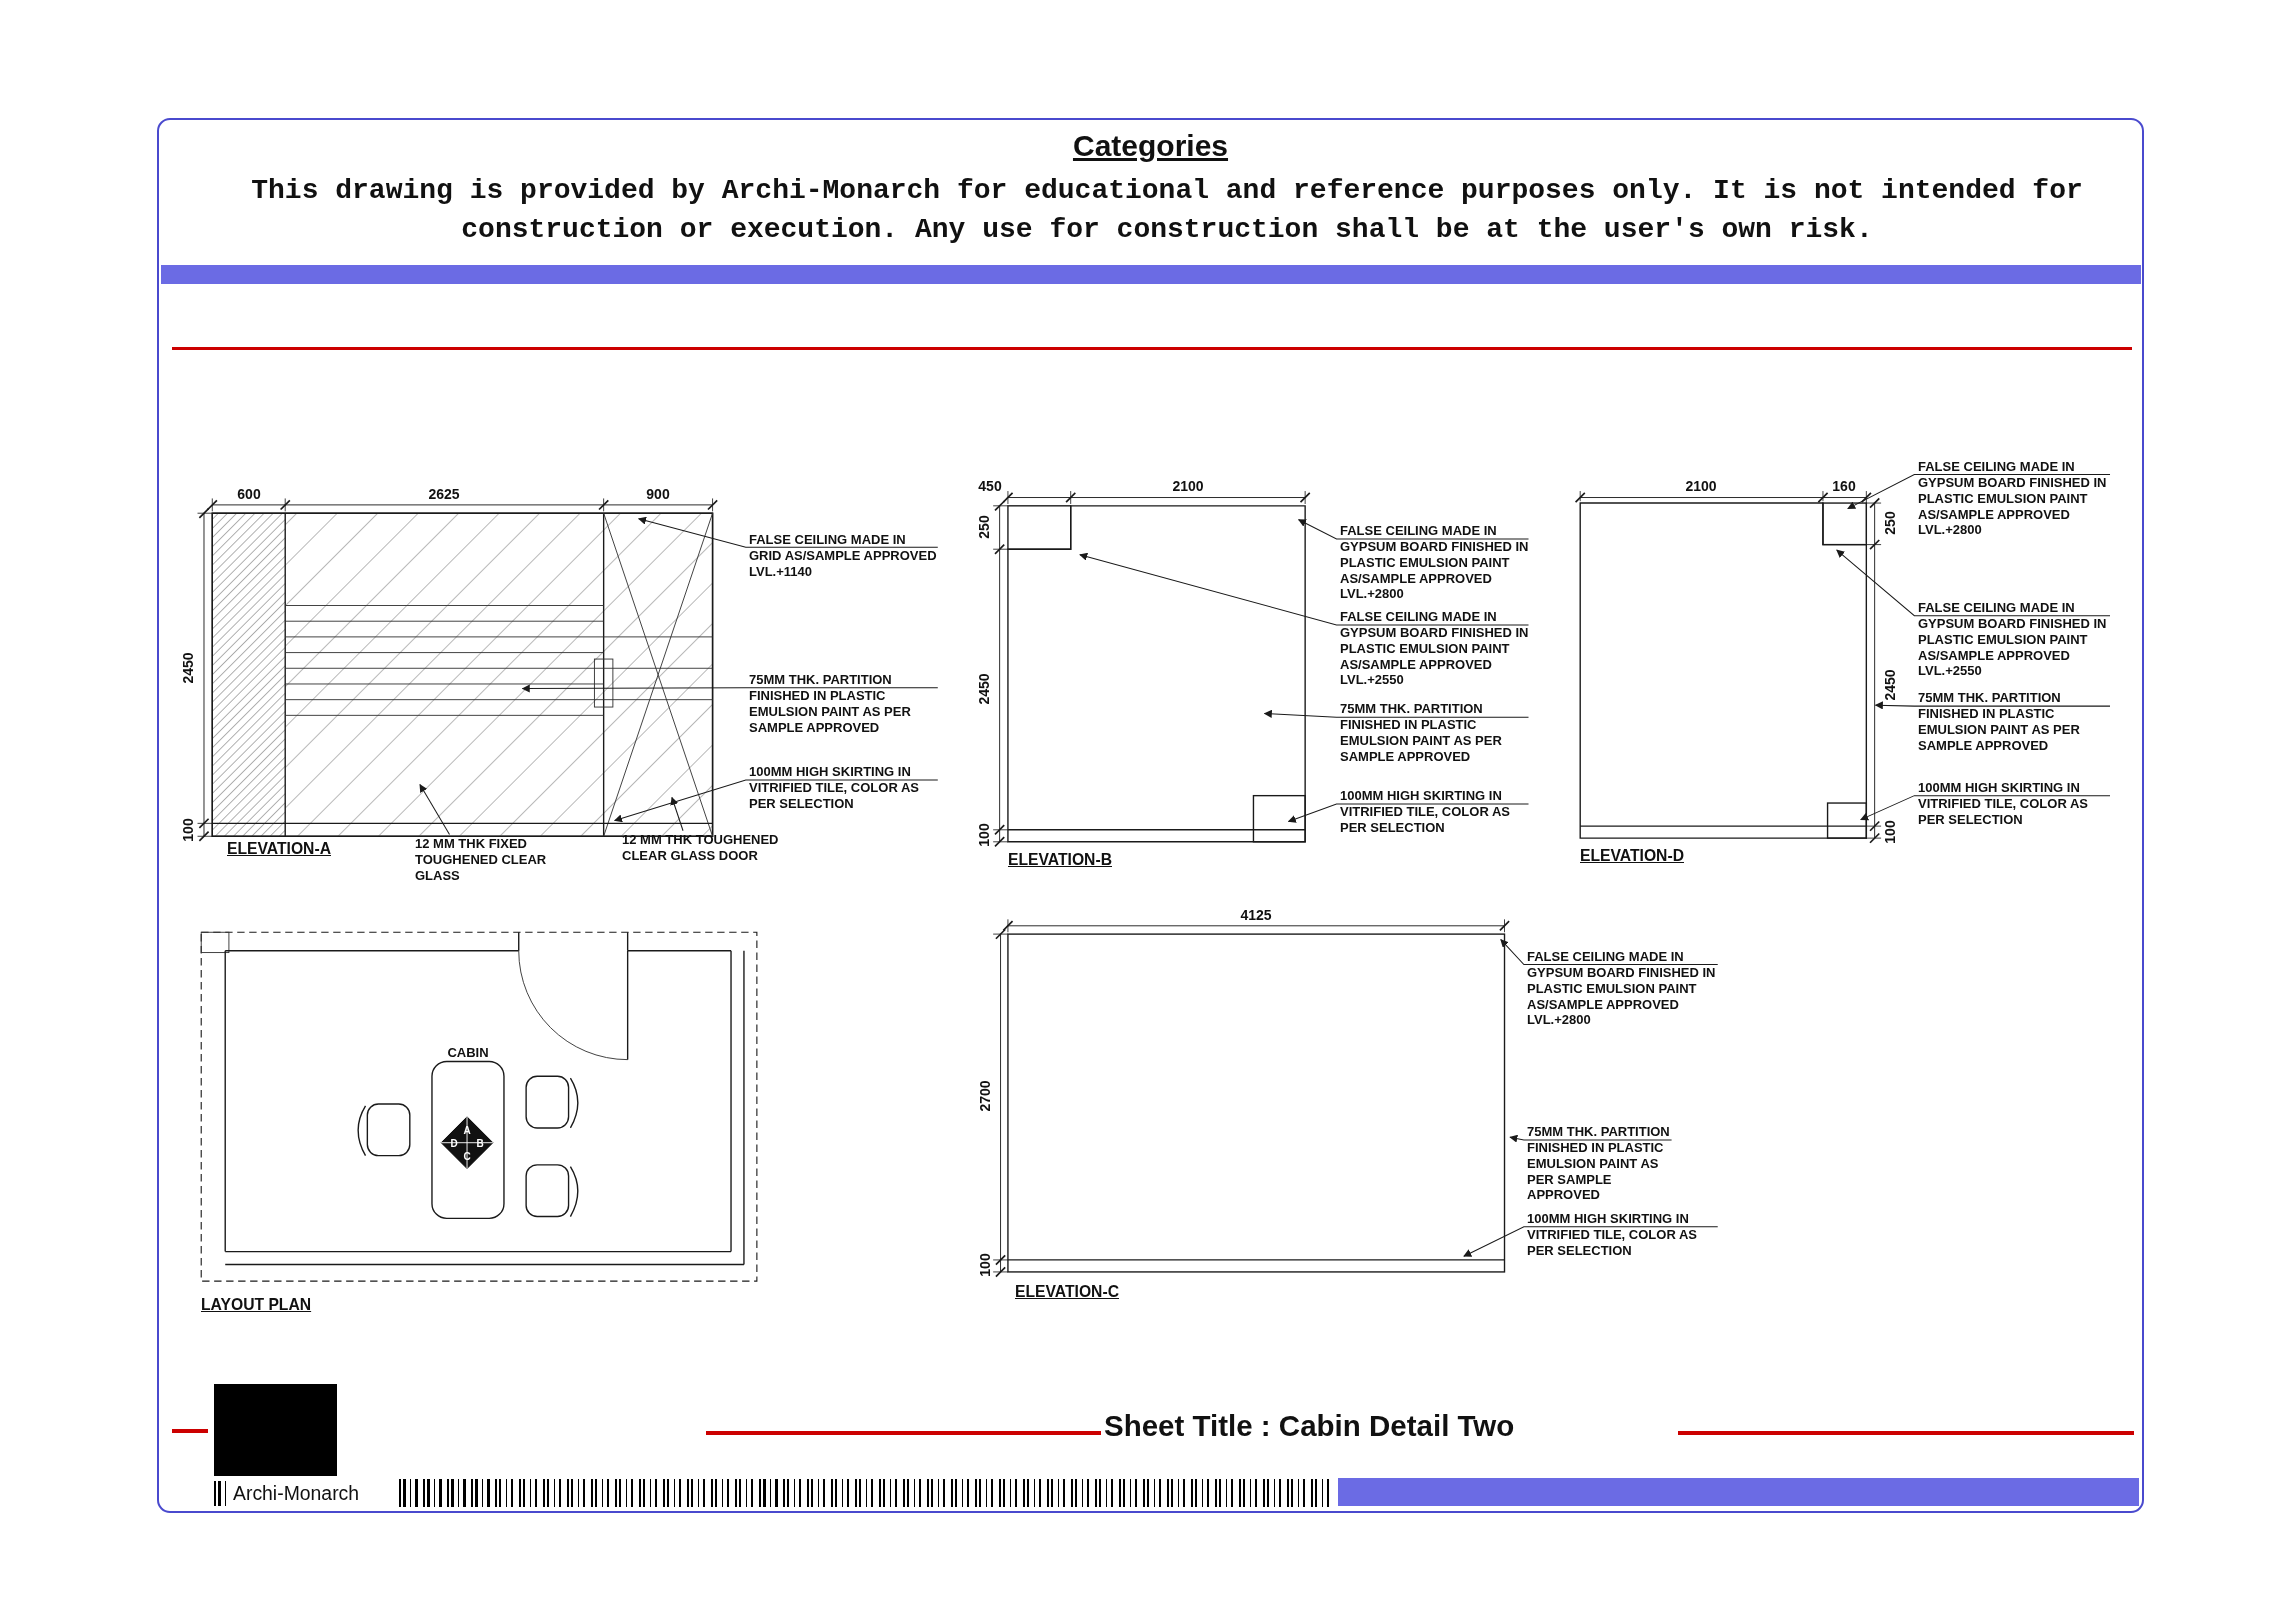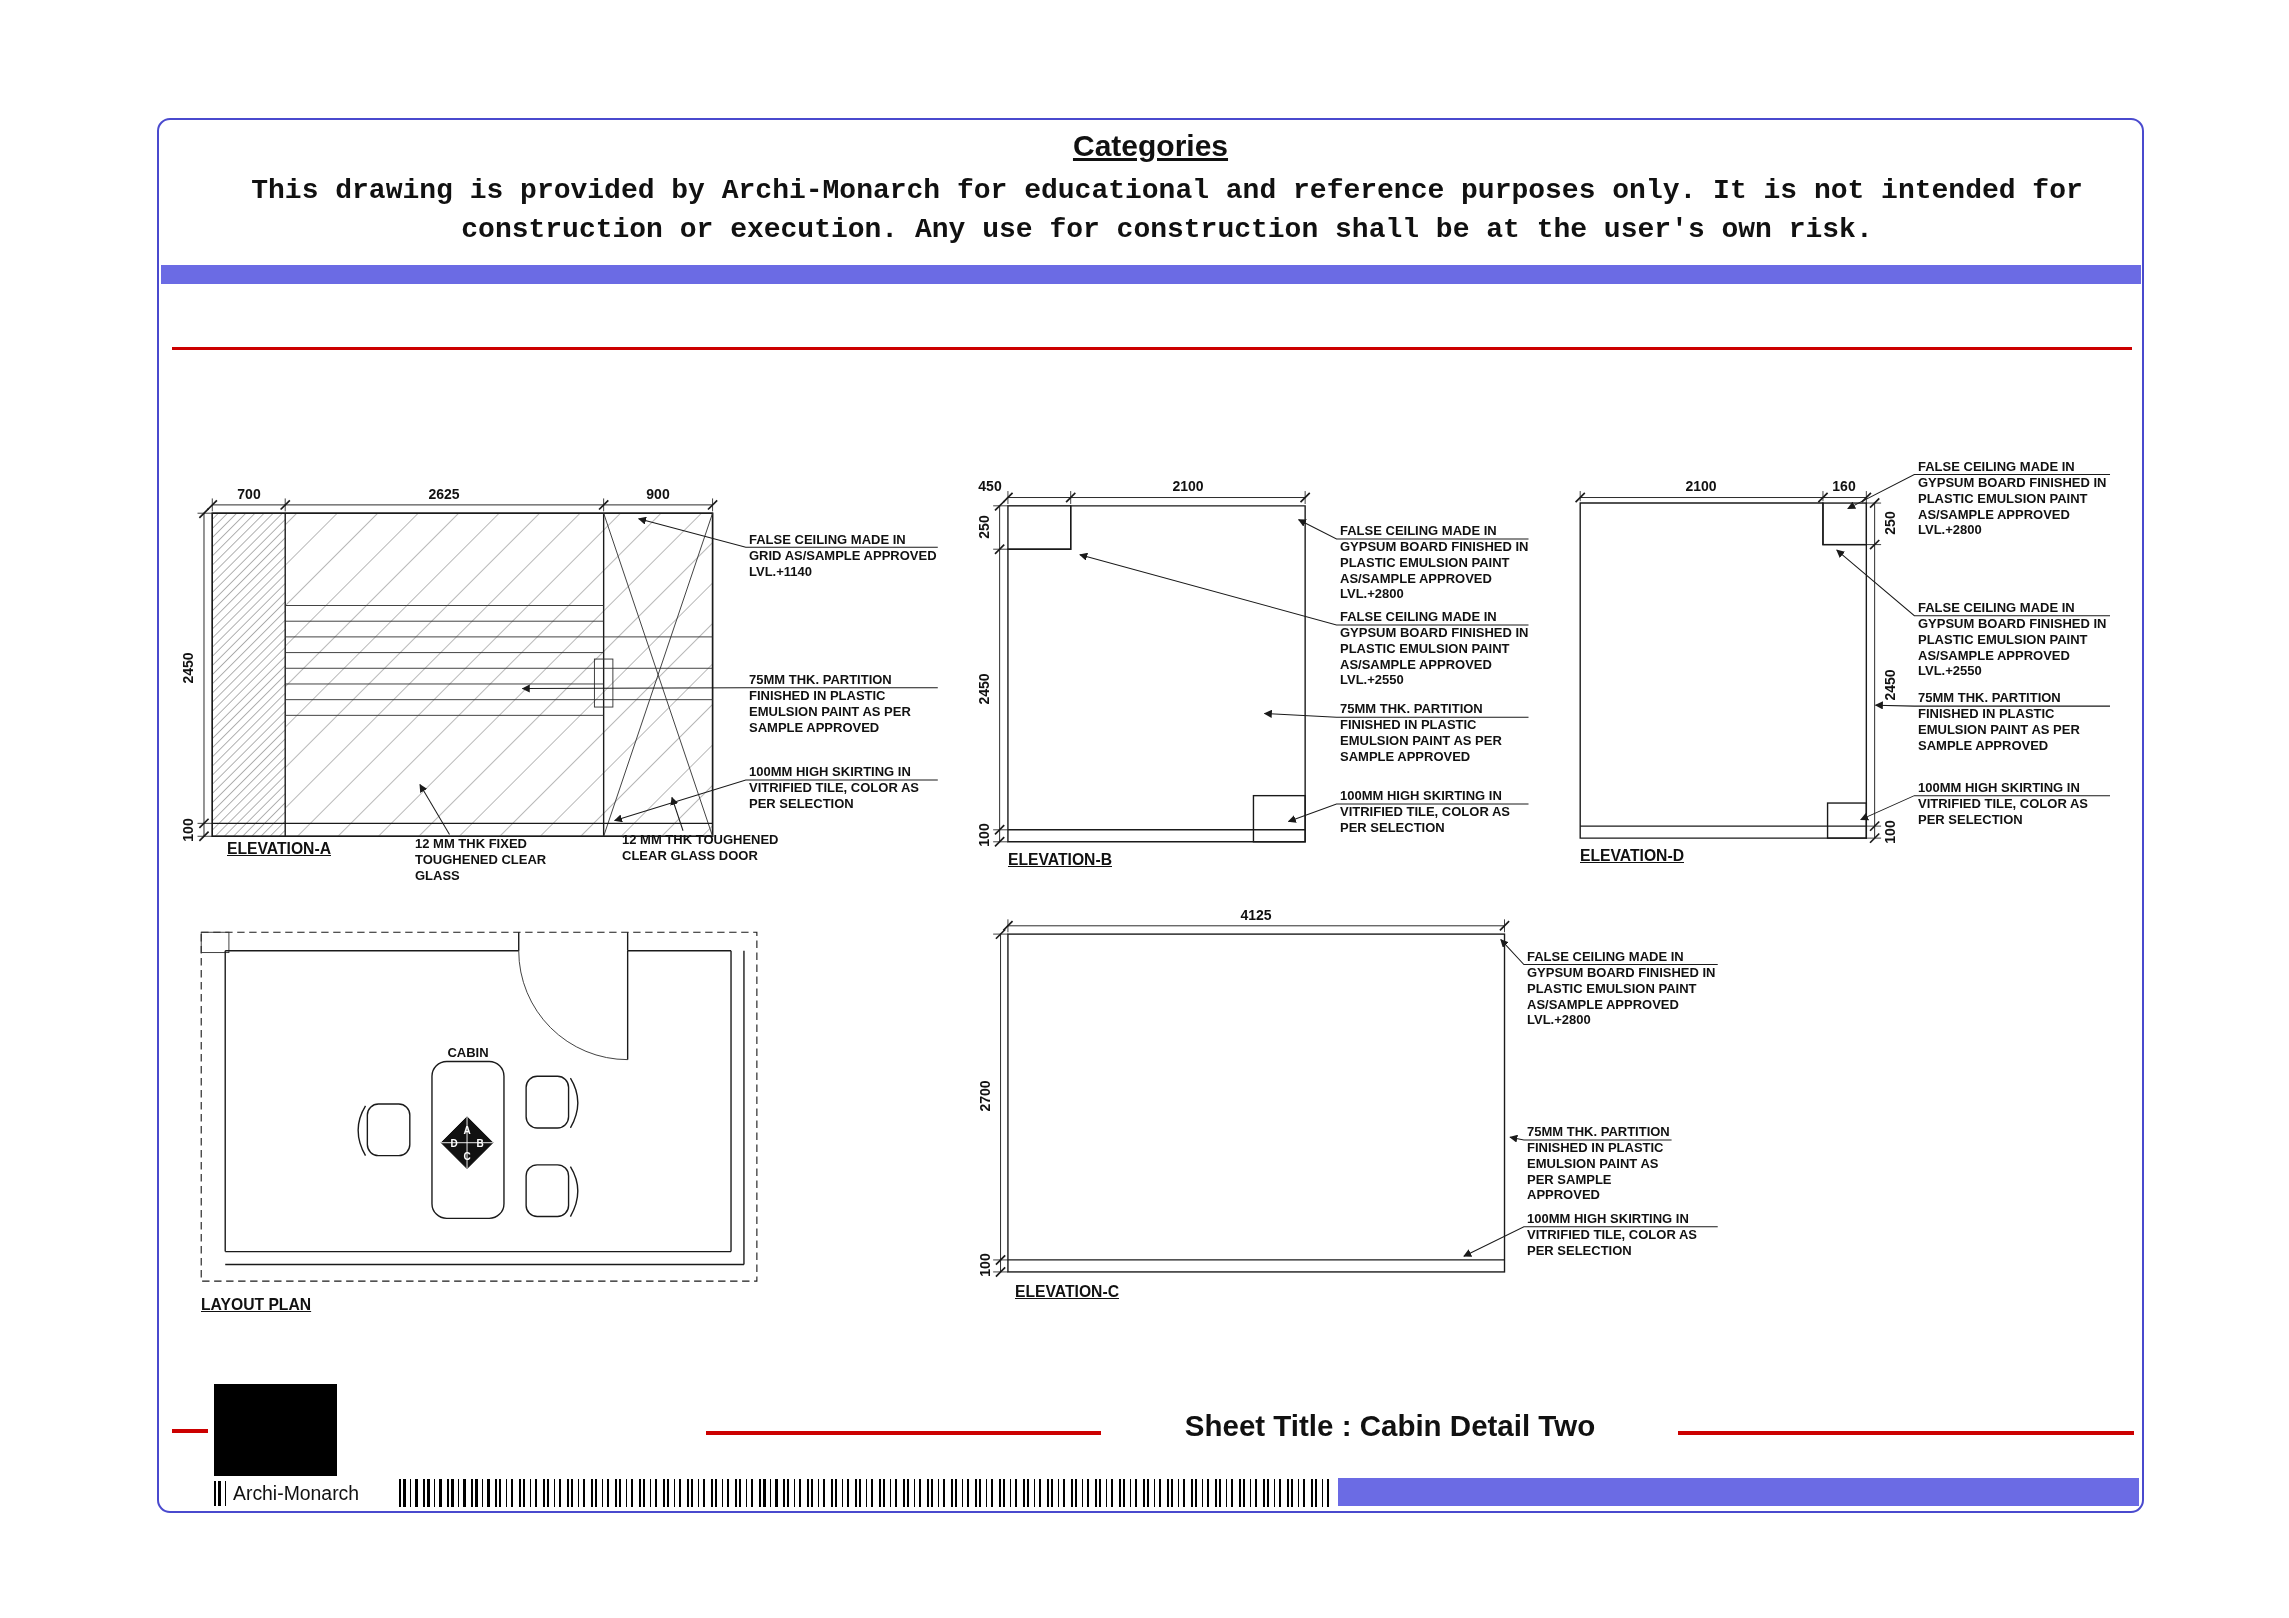--- a/index.html
+++ b/index.html
@@ -306,7 +306,7 @@
   <div class="red-rule trail"></div>
 </div>
 
-<span class="dim" style="left:249px;top:494px">700</span>
+<span class="dim" style="left:249px;top:494px">600</span>
 <span class="dim" style="left:444px;top:494px">2625</span>
 <span class="dim" style="left:658px;top:494px">900</span>
 <span class="vdim" style="left:188px;top:668px">2450</span>

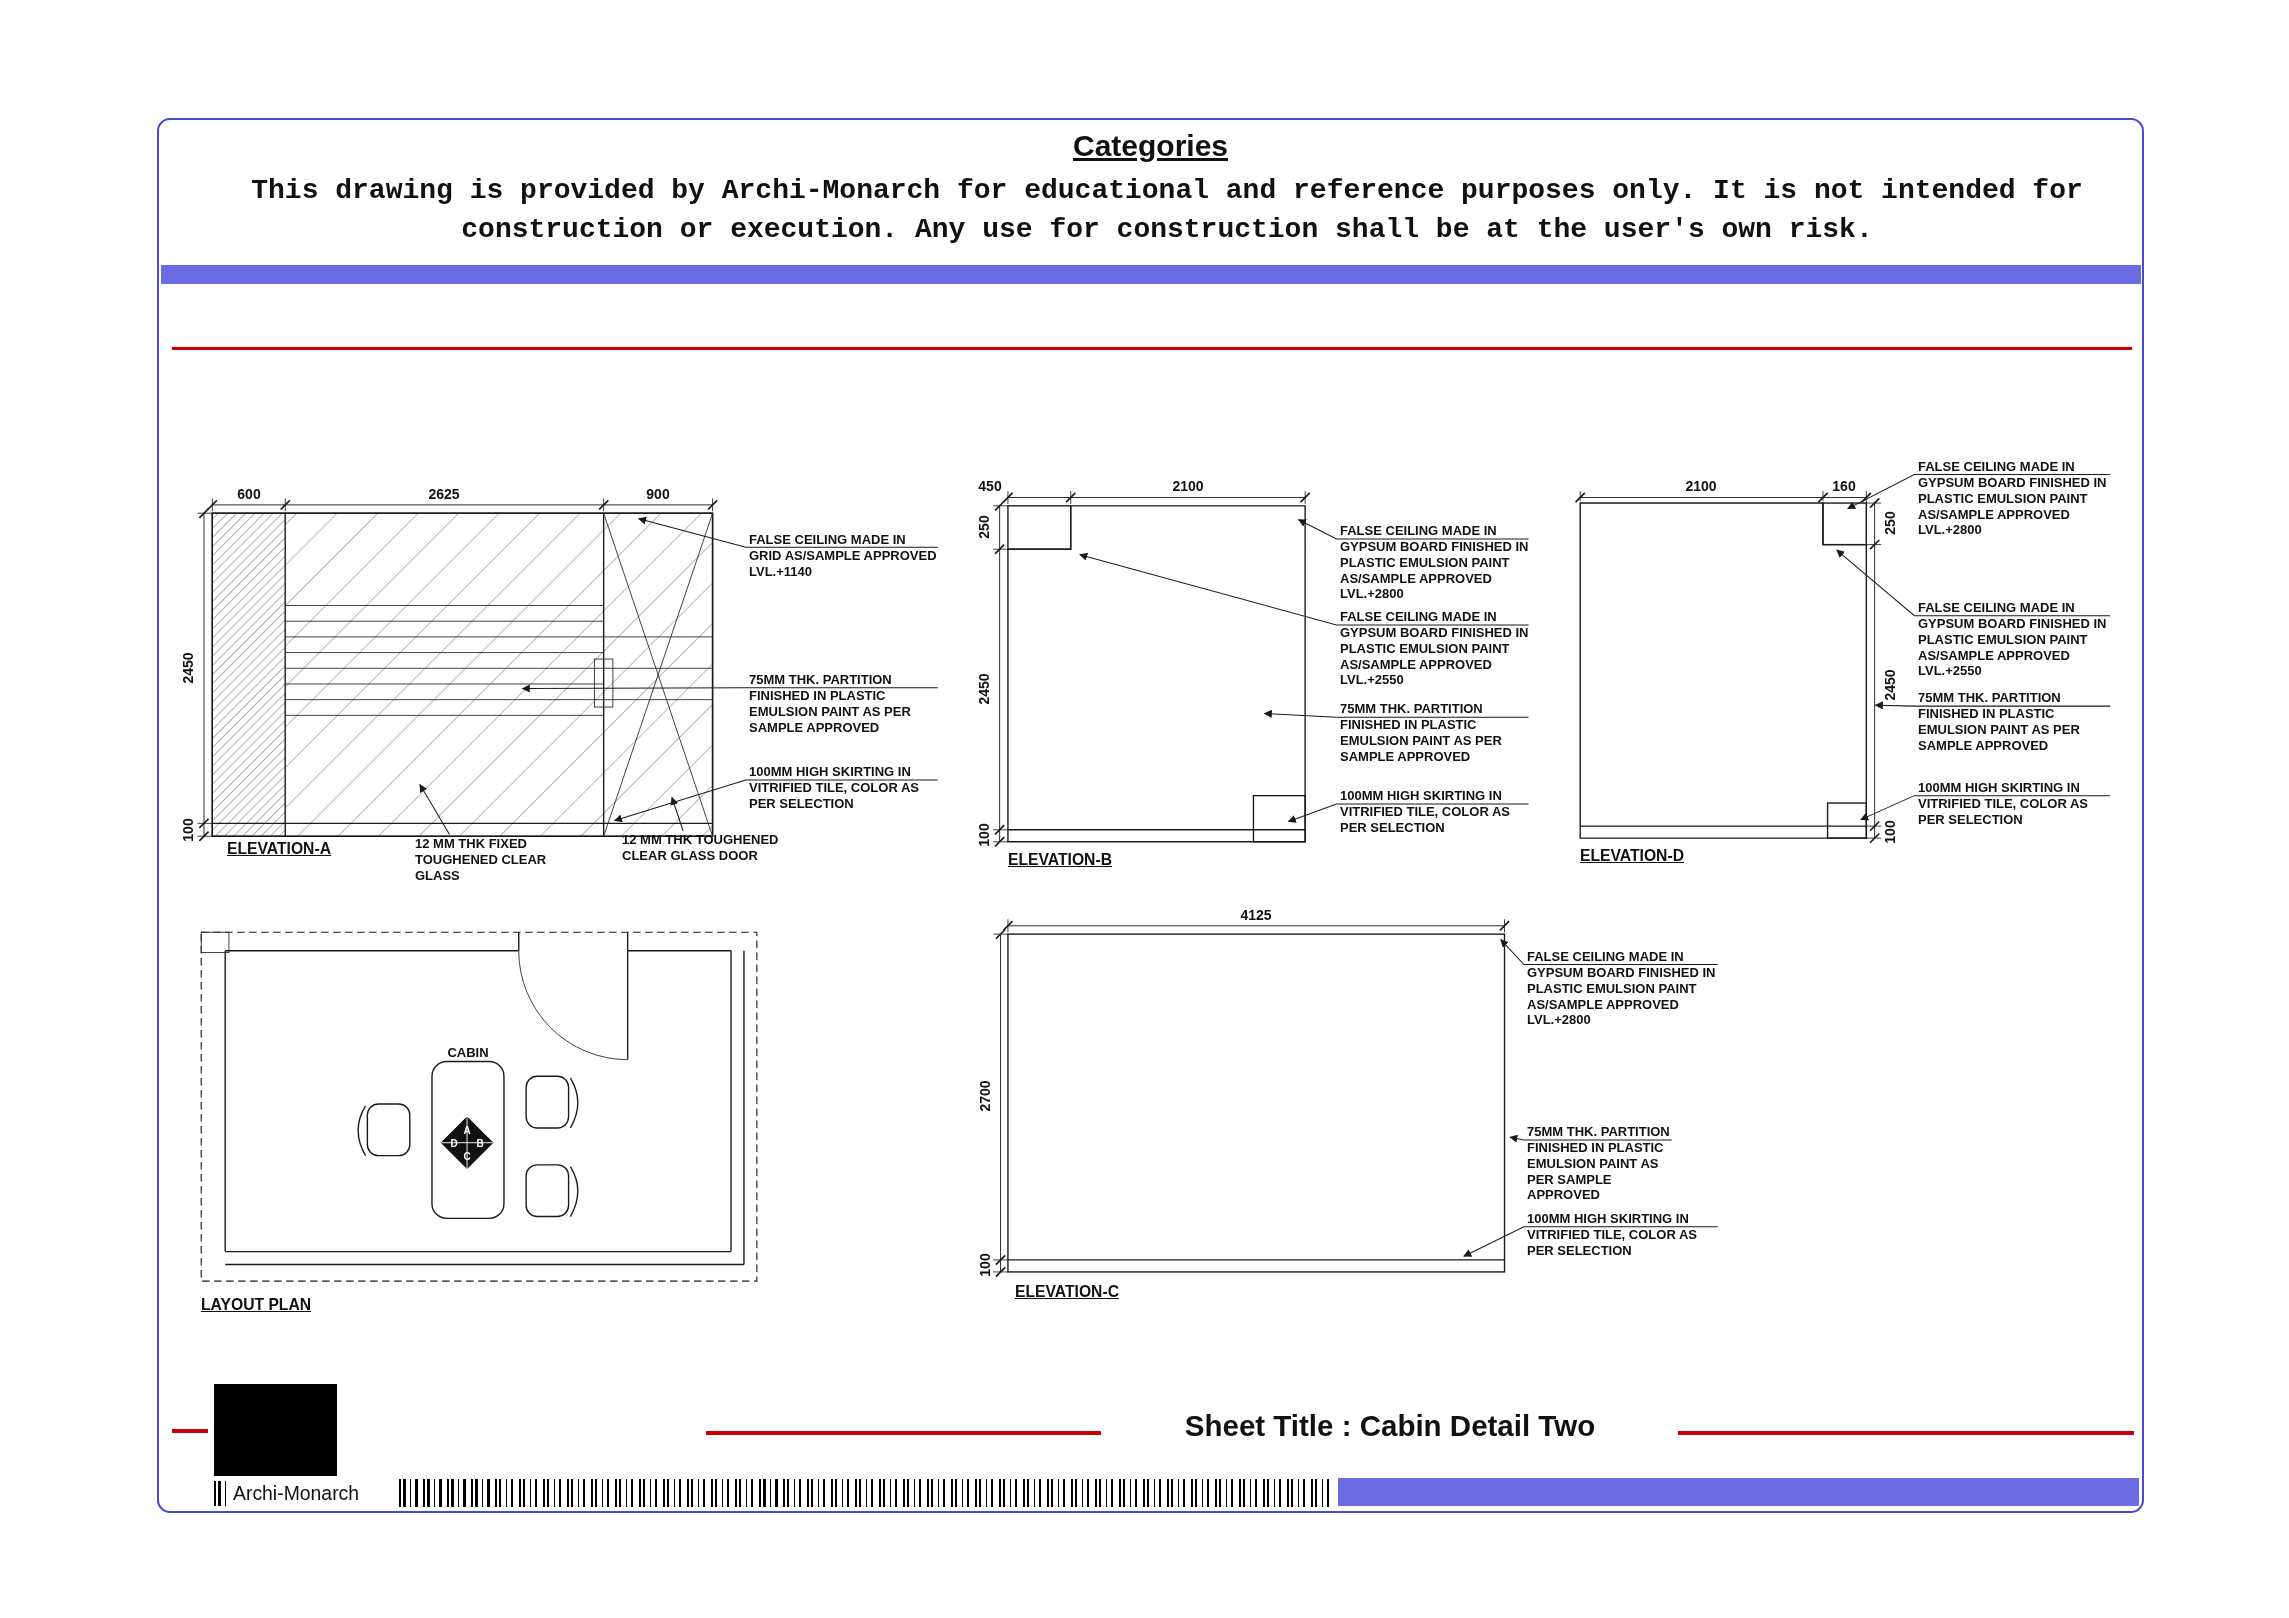--- a/index.html
+++ b/index.html
@@ -70,7 +70,7 @@
   .sheet-title-rule-r { position:absolute; left:1678px; top:1431px; width:456px; height:3.7px; background:#cc0000; }
   .sheet-title {
     position:absolute; left:1104px; top:1409px; width:572px;
-    text-align:center; font-size:29.5px; font-weight:bold; white-space:nowrap;
+    font-size:29.5px; font-weight:bold; white-space:nowrap;
   }
   .logo-box { position:absolute; left:214px; top:1384px; width:123px; height:92px; background:#000; }
   .brand-label { position:absolute; left:233px; top:1482px; font-size:19.4px; font-weight:normal; white-space:nowrap; }

